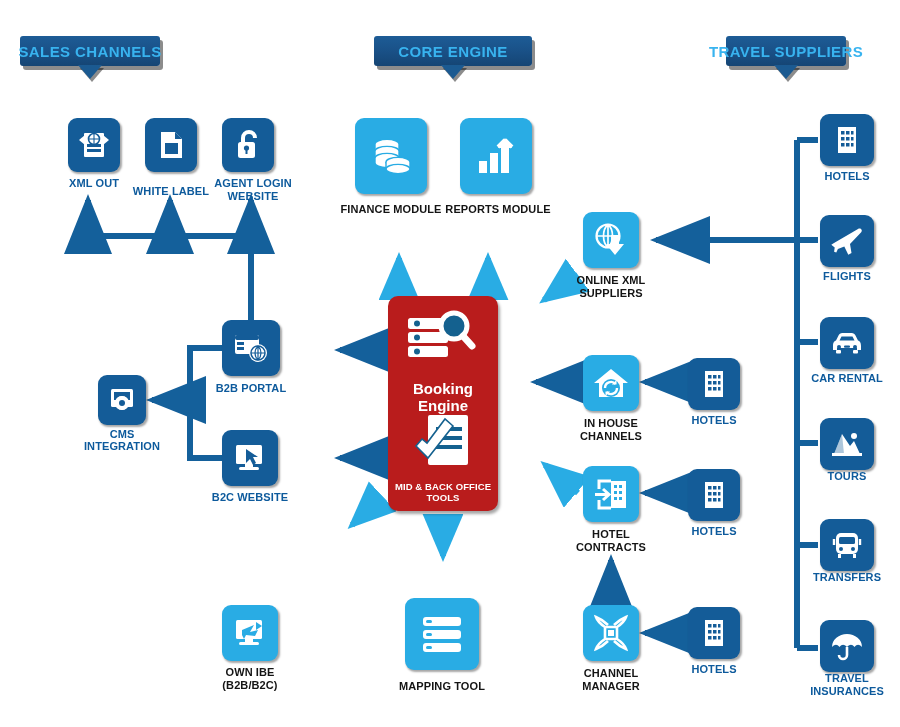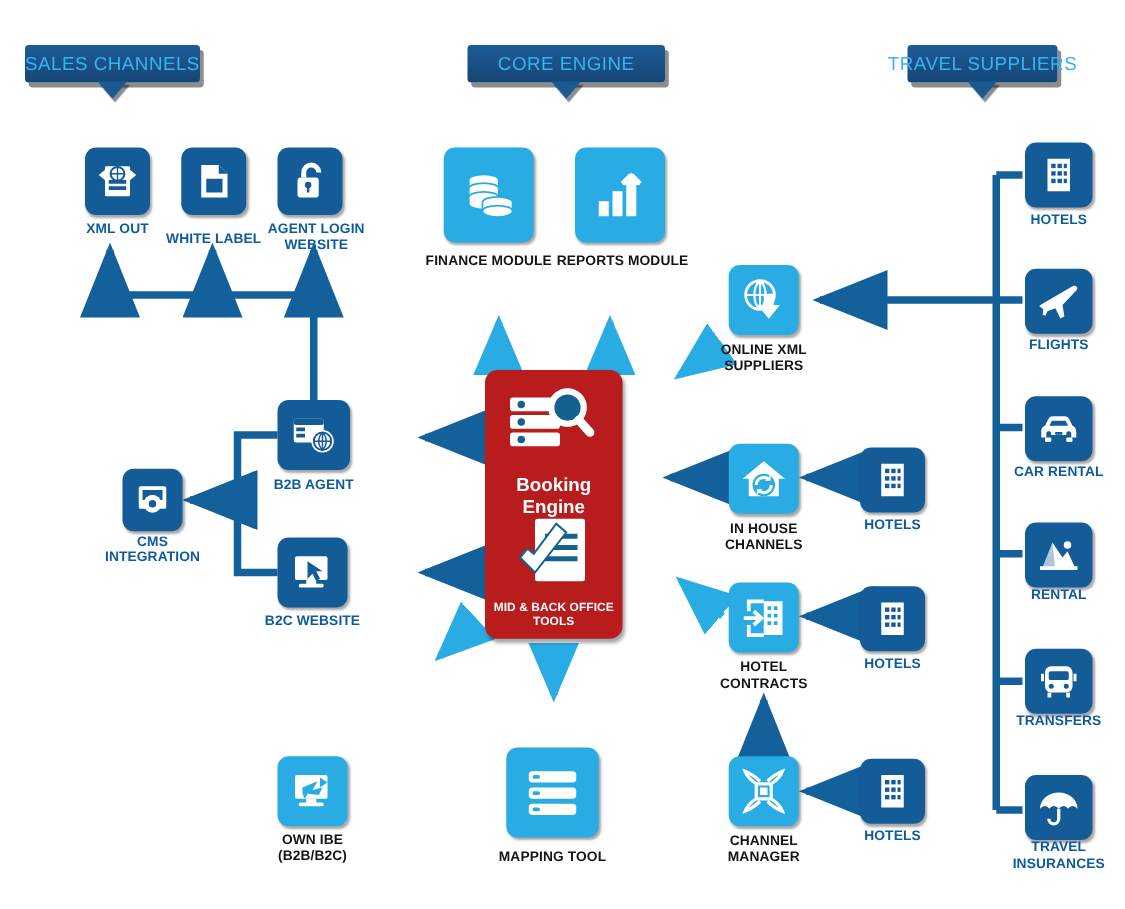--- a/index.html
+++ b/index.html
@@ -12,7 +12,7 @@
           background:linear-gradient(to bottom,#1d5c96 0%,#1a5289 45%,#154574 100%);
           box-shadow:3px 4px 0 rgba(0,0,0,.45);
           display:flex;align-items:center;justify-content:center;}
-  .banner span{color:#38b3ef;font-size:15px;font-weight:normal;letter-spacing:.4px;
+  .banner span{color:#38b3ef;font-size:15px;font-weight:bold;letter-spacing:.4px;
                white-space:nowrap;}
   .banner .tail{position:absolute;left:50%;bottom:-13px;margin-left:-12px;
                 width:0;height:0;border-left:12px solid transparent;

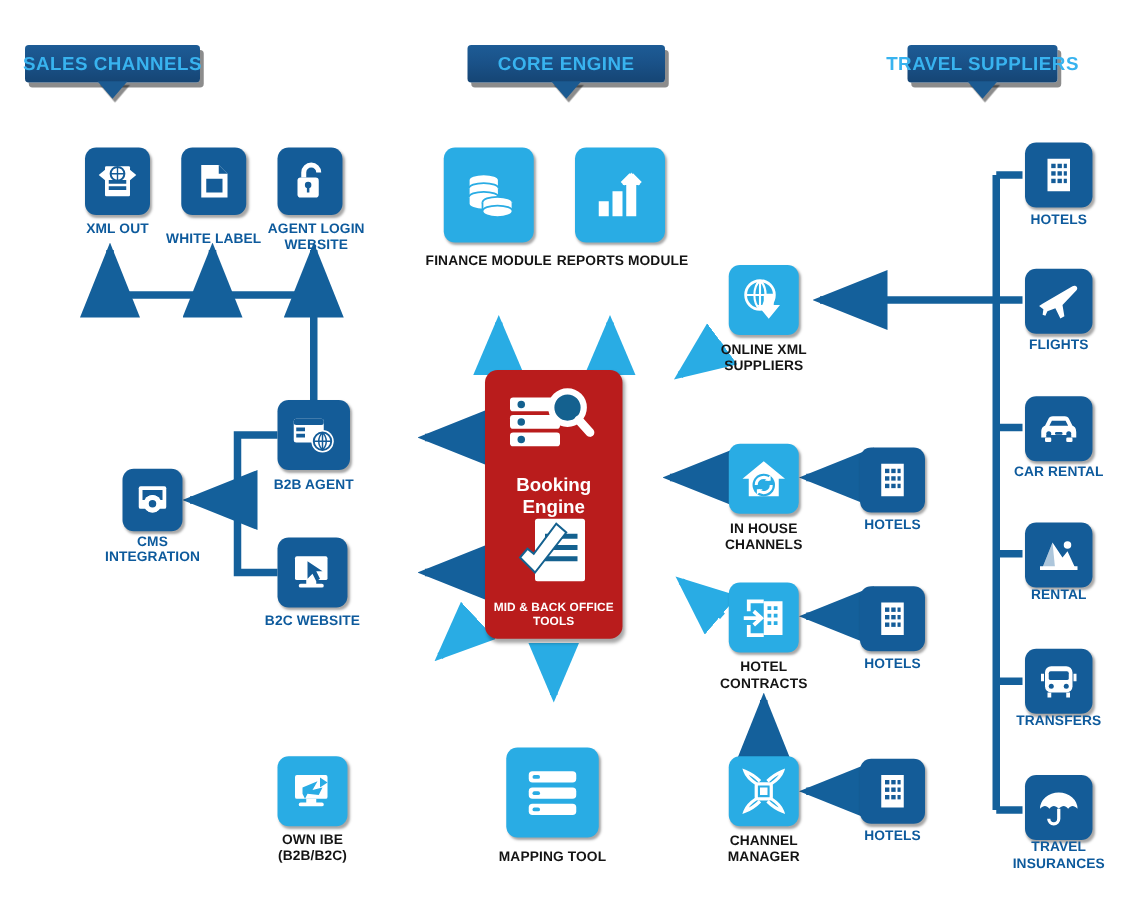--- a/index.html
+++ b/index.html
@@ -162,7 +162,7 @@
       <path d="M20 23h14M27 16v14M27 16c-4 4-4 10 0 14M27 16c4 4 4 10 0 14" stroke="#145c98" stroke-width="1.2" fill="none"></path>
     </svg>
   </div>
-  <div class="lbl blue" style="left:201px;top:382px;width:100px;">B2B AGENT</div>
+  <div class="lbl blue" style="left:201px;top:382px;width:100px;">B2B PORTAL</div>
 
   <div class="tile dark" style="left:98px;top:375px;width:48px;height:50px;">
     <svg width="30" height="30" viewBox="0 0 30 30">

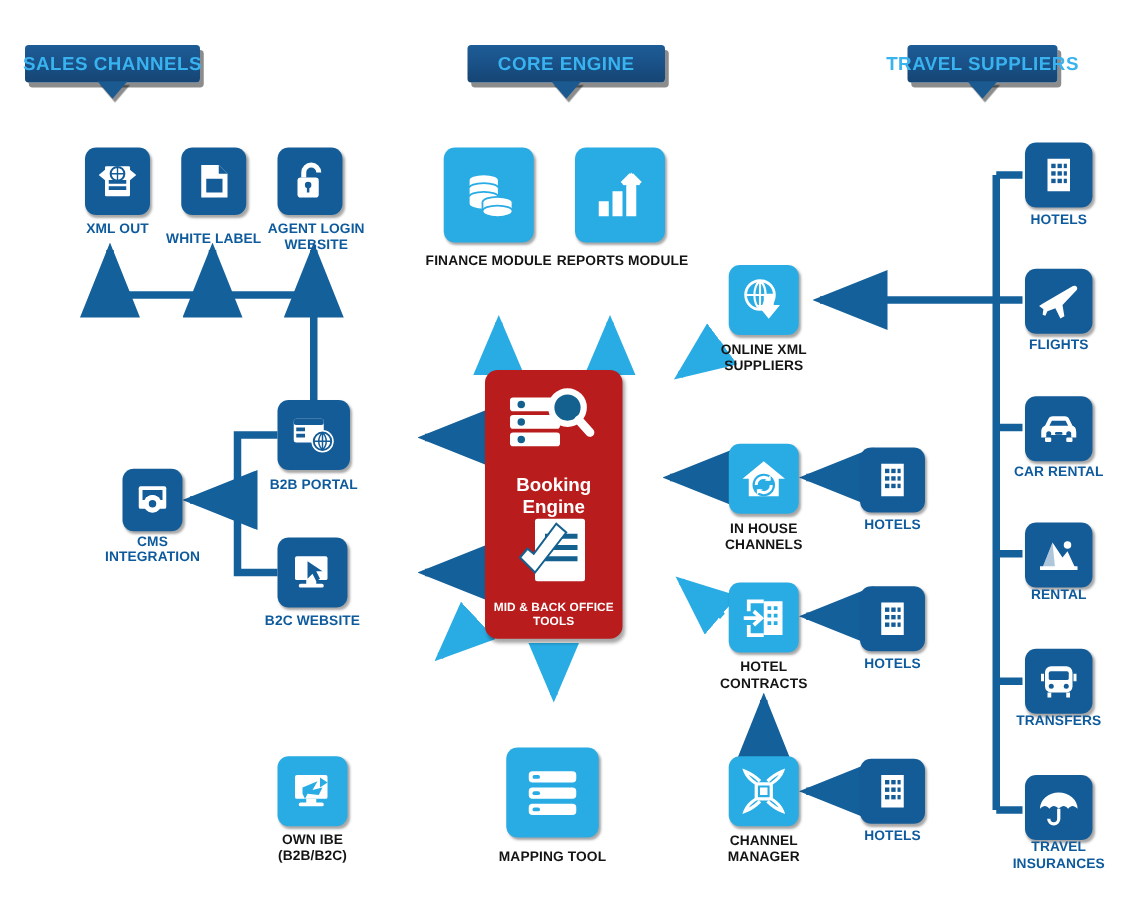--- a/index.html
+++ b/index.html
@@ -431,7 +431,7 @@
       <circle cx="24" cy="8" r="3" fill="#fff"></circle>
     </svg>
   </div>
-  <div class="lbl blue" style="left:797px;top:470px;width:100px;">RENTAL</div>
+  <div class="lbl blue" style="left:797px;top:470px;width:100px;">TOURS</div>
 
   <div class="tile dark" style="left:820px;top:519px;width:54px;height:52px;">
     <svg width="32" height="32" viewBox="0 0 32 32">

